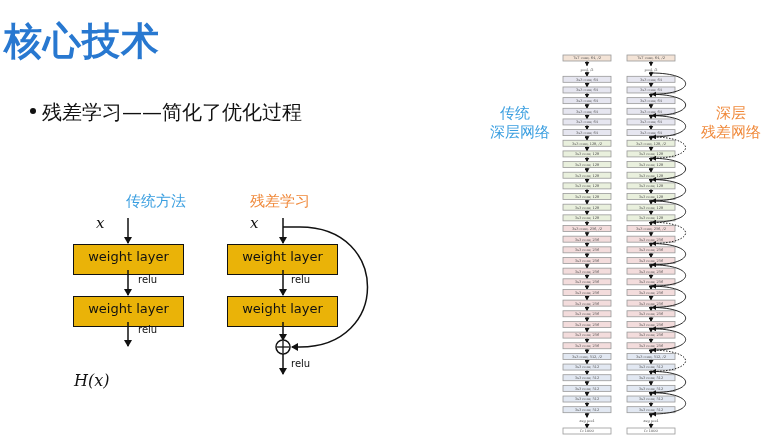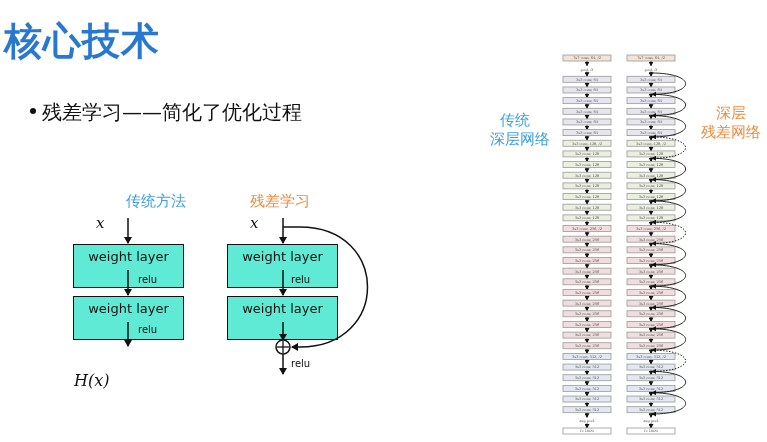--- a/index.html
+++ b/index.html
@@ -291,7 +291,7 @@
     </g>
 </svg>
 
-<div class="netlabel blue" style="left:480px; top:111px; width:70px;">
+<div class="netlabel blue" style="left:480px; top:104px; width:70px;">
   <div style="text-align:center;">传统</div>
   <div>深层网络</div>
 </div>

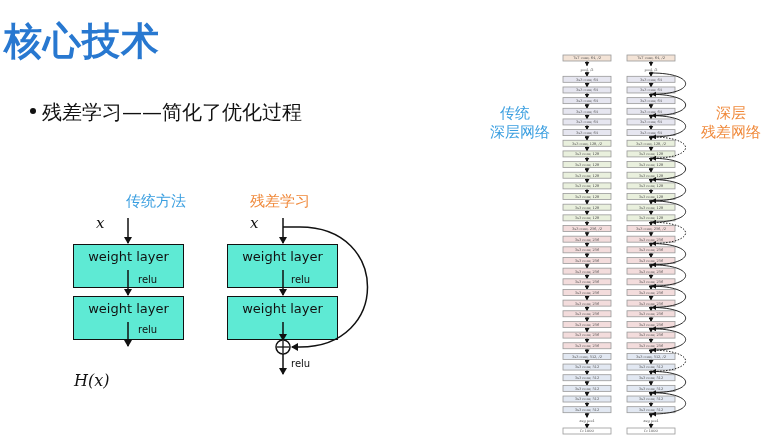--- a/index.html
+++ b/index.html
@@ -11,7 +11,7 @@
   .cap.blue { color:#3b9fe0;margin-left:28px; }
   .cap.orange { color:#f08a3c; }
   .mathx { position:absolute; font-family:"DejaVu Serif", serif; font-style:italic; font-size:15px; color:#111; }
-  .wbox { position:absolute; width:111px; height:44px; border:1.5px solid #111; box-sizing:border-box; text-align:center; line-height:23px; font-size:13px; color:#111; background:#5eead4; font-family:"DejaVu Sans", sans-serif; }
+  .wbox { position:absolute; width:111px; height:31px; border:1.5px solid #111; box-sizing:border-box; text-align:center; line-height:23px; font-size:13px; color:#111; background:#eab308; font-family:"DejaVu Sans", sans-serif; }
   .relu { position:absolute; font-size:10px; color:#111; }
   svg { position:absolute; left:0; top:0; }
   .netlabel { position:absolute; font-size:15px; line-height:19px; text-align:right; }

